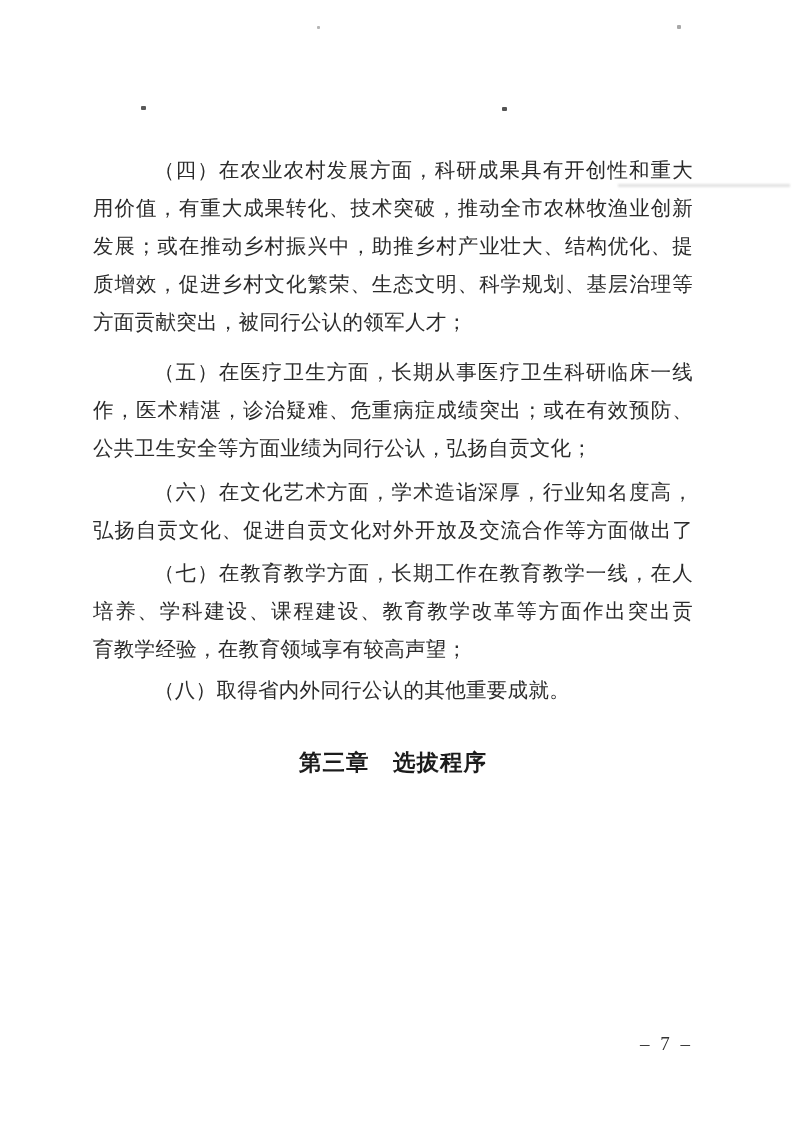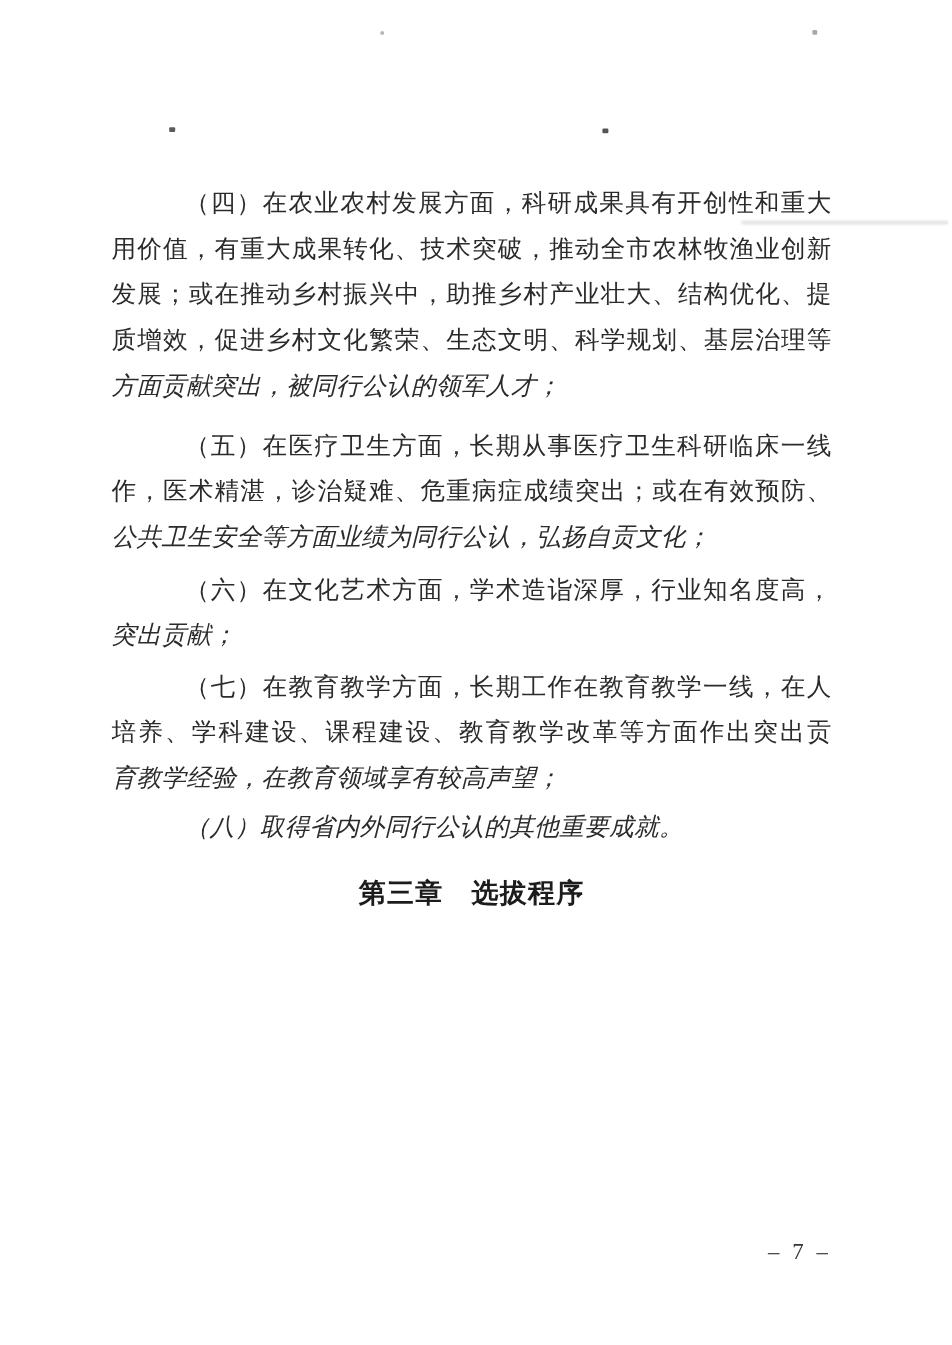--- a/index.html
+++ b/index.html
@@ -43,7 +43,6 @@
   .line.last {
     text-align: left;
     text-align-last: left;
-    font-style: italic;
   }
   .chapter-heading {
     margin-top: 17px;

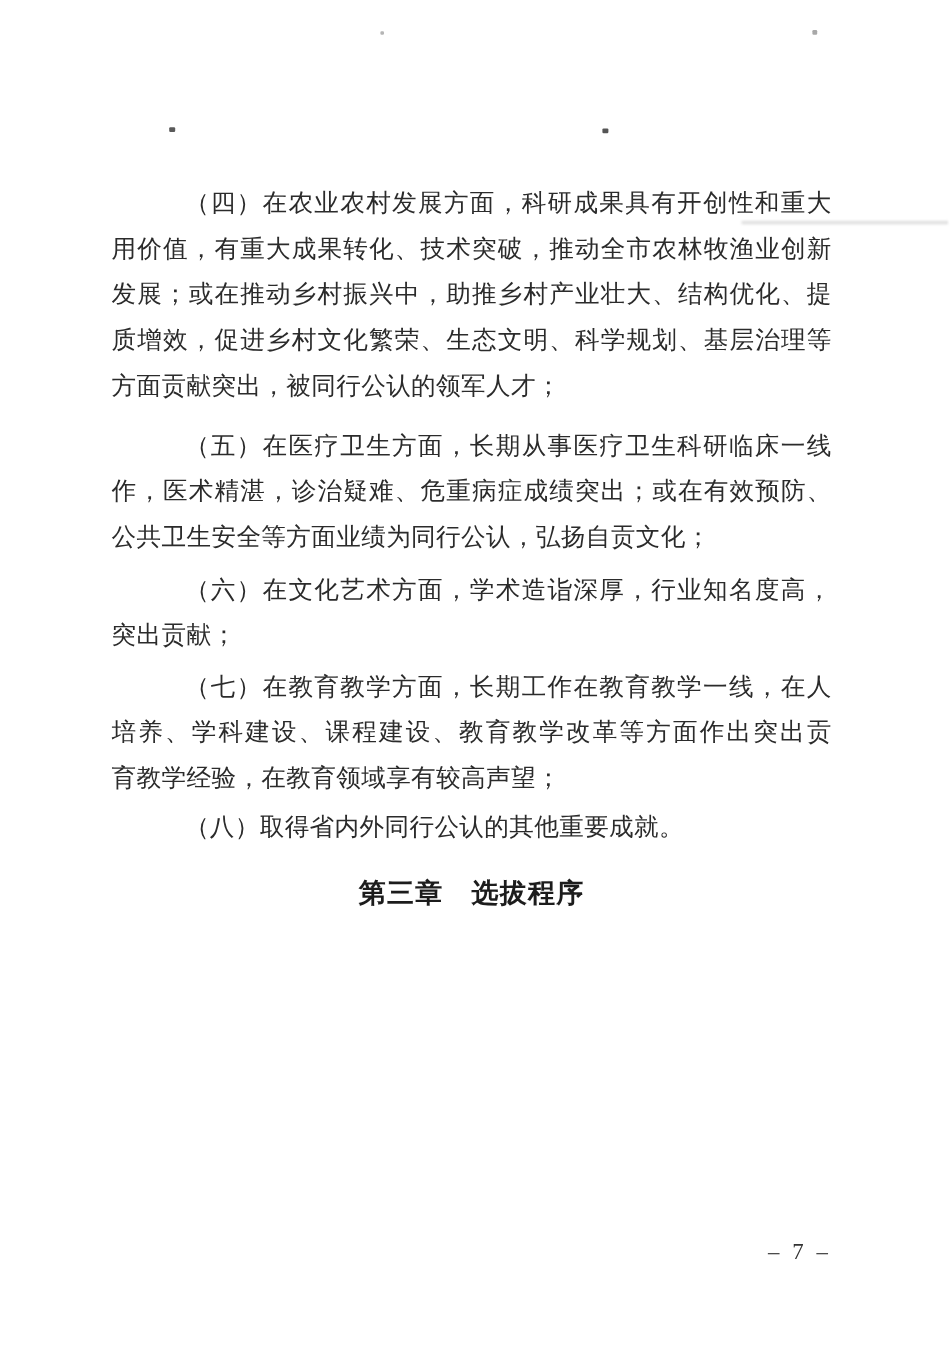--- a/index.html
+++ b/index.html
@@ -112,6 +112,7 @@
 
     <div class="paragraph p6">
       <div class="line first">（六）在文化艺术方面，学术造诣深厚，行业知名度高，为</div>
+      <div class="line">弘扬自贡文化、促进自贡文化对外开放及交流合作等方面做出了</div>
       <div class="line last">突出贡献；</div>
     </div>
 

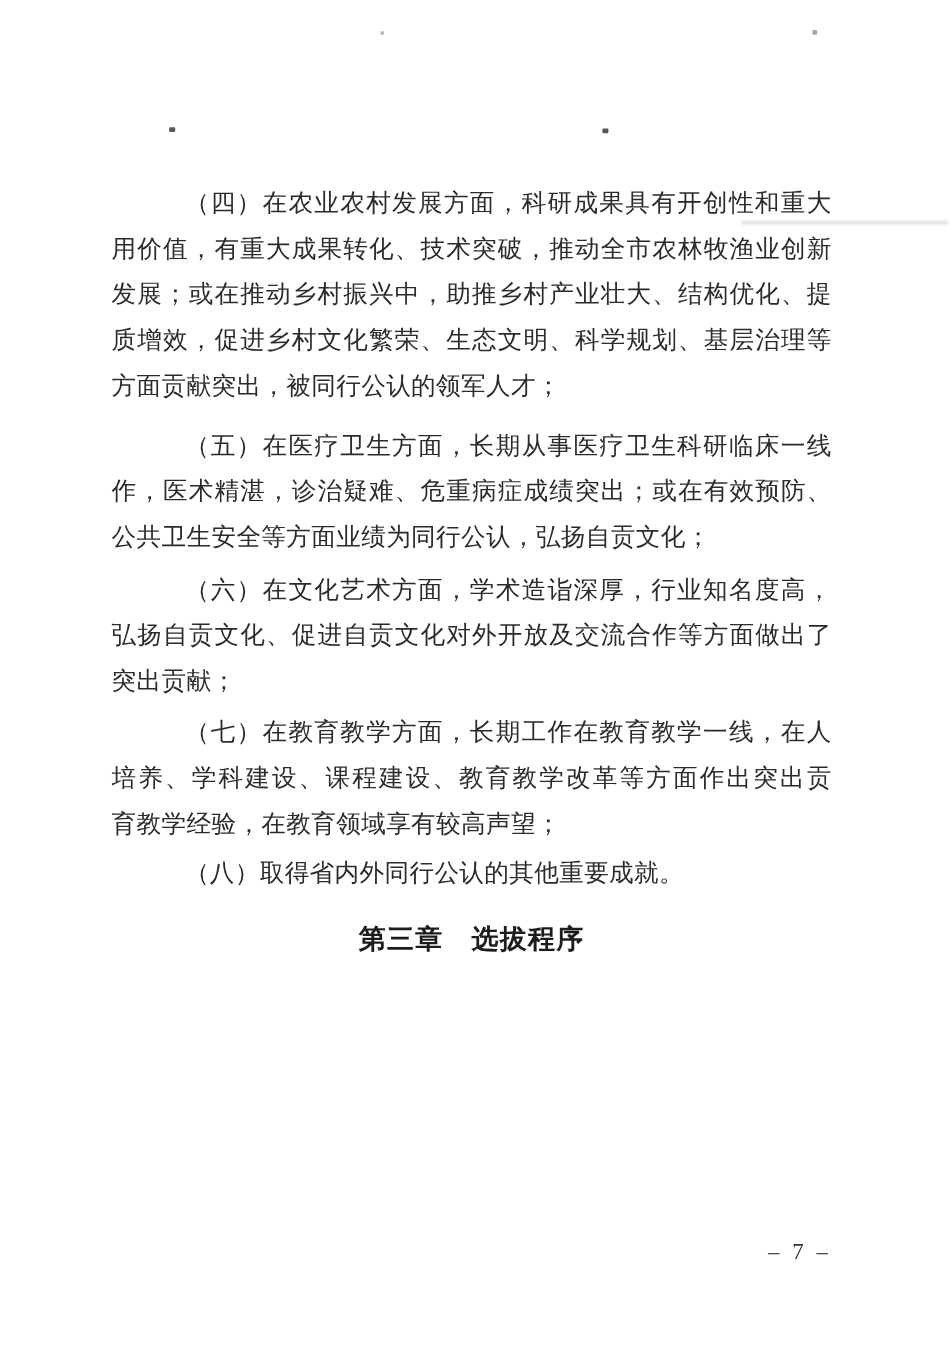--- a/index.html
+++ b/index.html
@@ -113,7 +113,6 @@
     <div class="paragraph p6">
       <div class="line first">（六）在文化艺术方面，学术造诣深厚，行业知名度高，为</div>
       <div class="line">弘扬自贡文化、促进自贡文化对外开放及交流合作等方面做出了</div>
-      <div class="line last">突出贡献；</div>
     </div>
 
     <div class="paragraph p7">

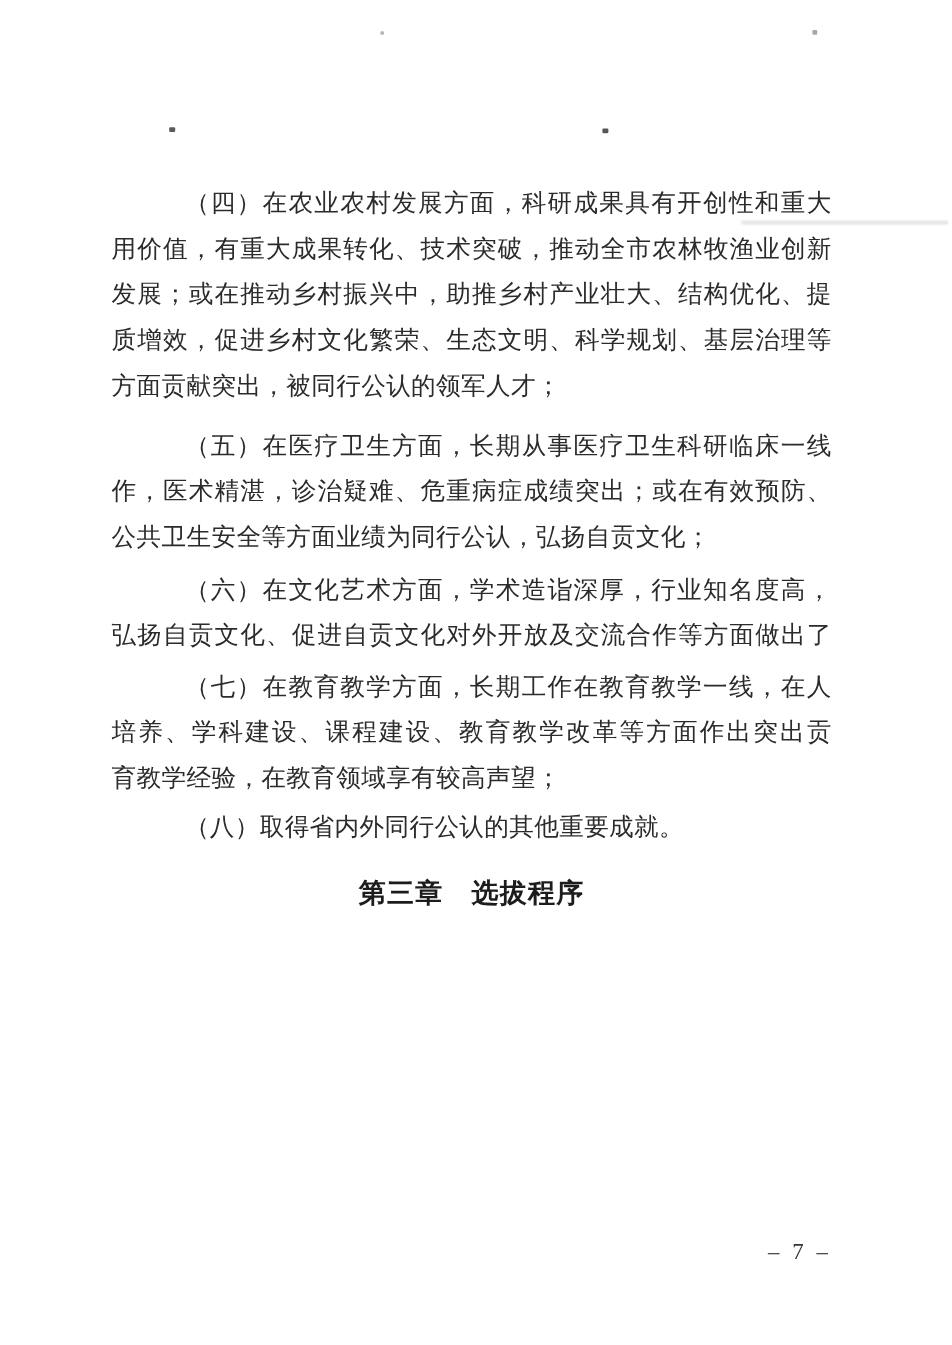--- a/index.html
+++ b/index.html
@@ -45,7 +45,7 @@
     text-align-last: left;
   }
   .chapter-heading {
-    margin-top: 17px;
+    margin-top: 35px;
     height: 38px;
     line-height: 38px;
     text-align: center;

